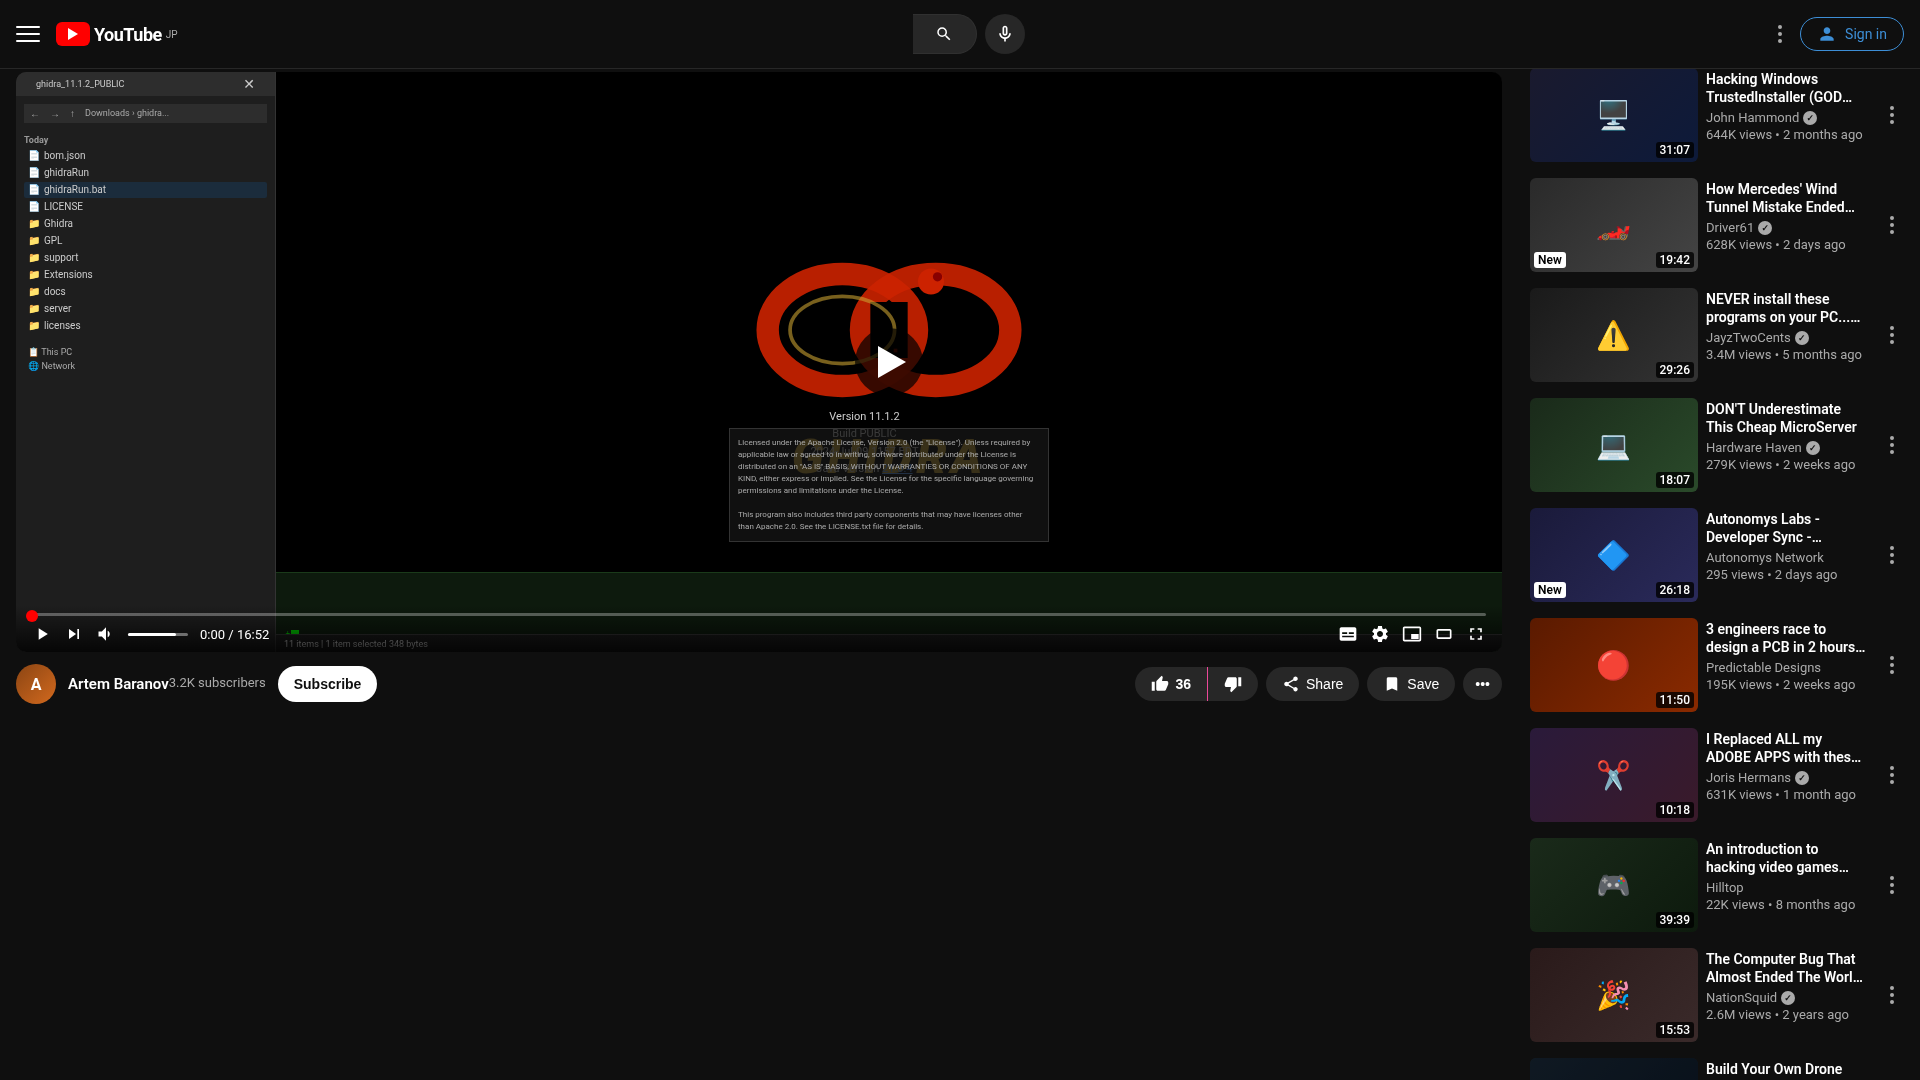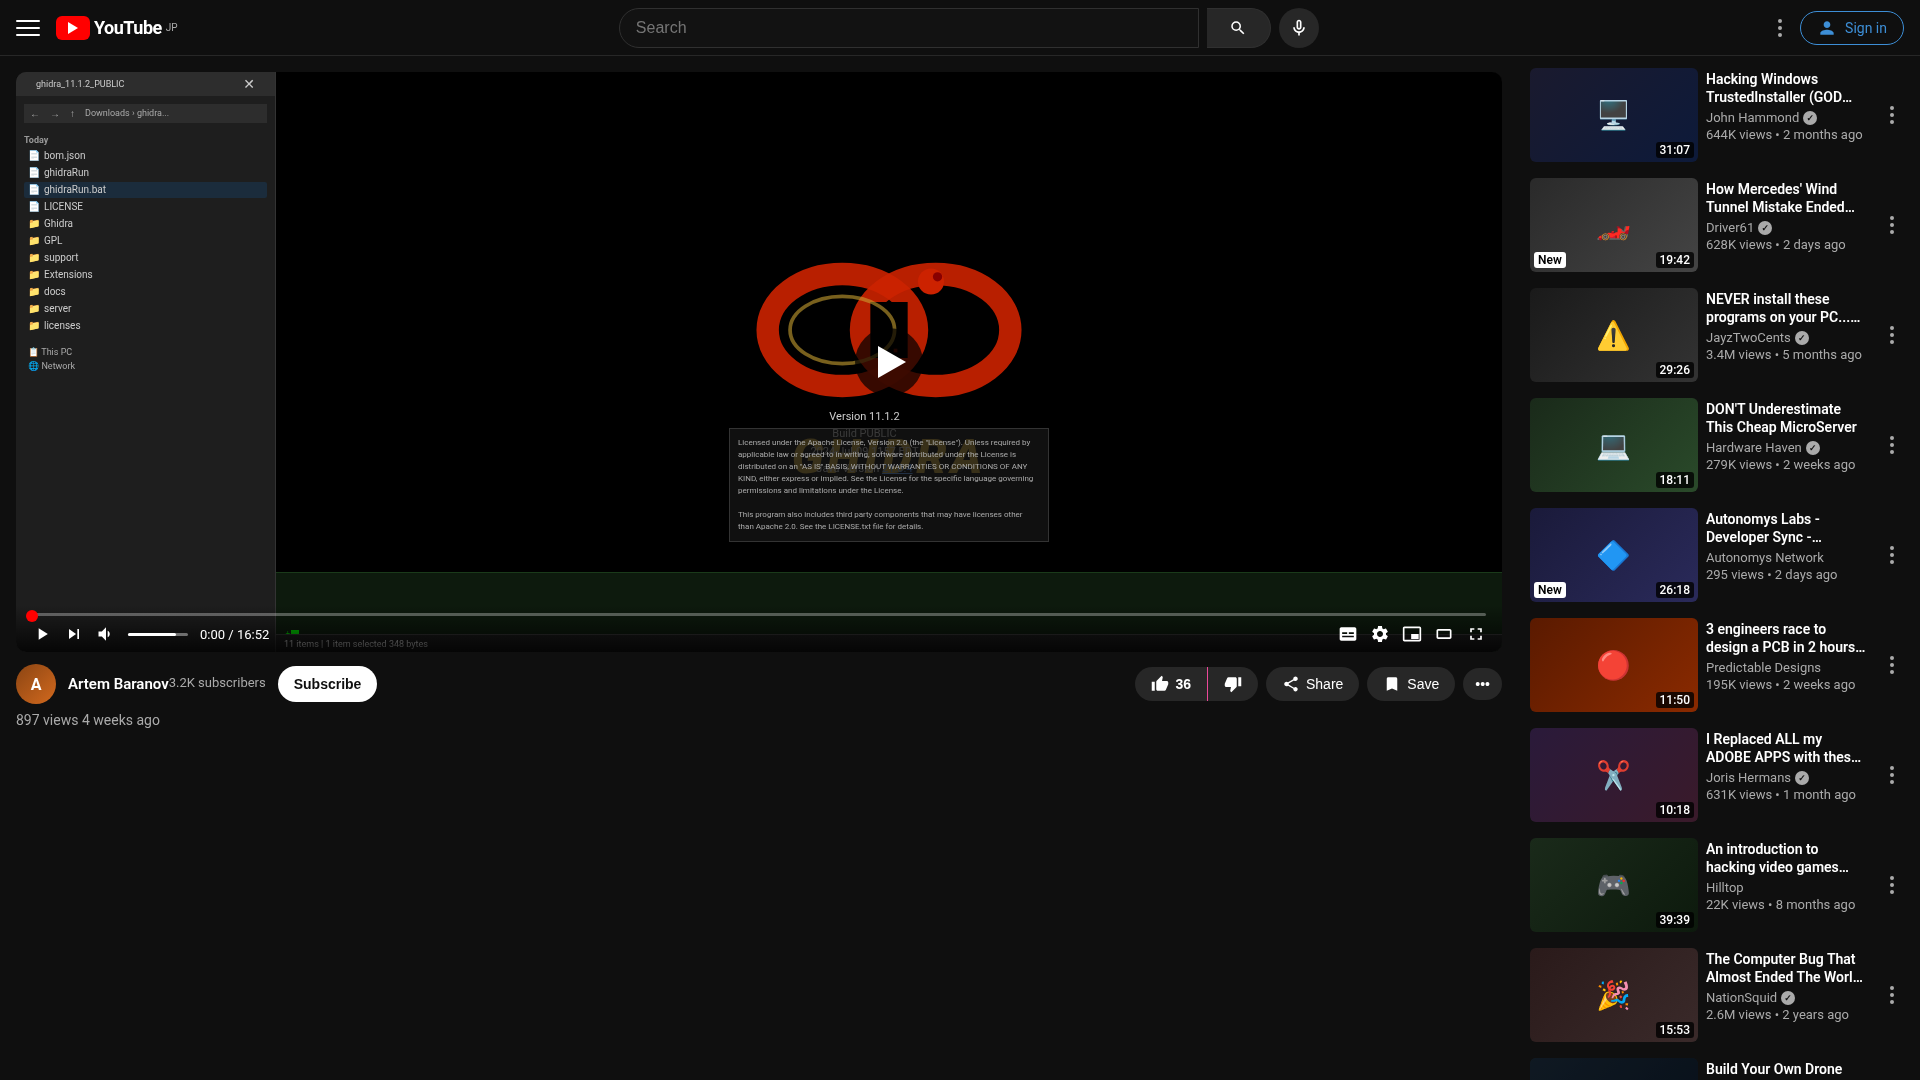--- a/index.html
+++ b/index.html
@@ -7,7 +7,7 @@
 
     
     .header {
-      display: flex; align-items: center; height: 56px;
+      display: flex; align-items: center; height: 69px;
       background: #0f0f0f; padding: 0 16px; position: fixed; top: 0; left: 0; right: 0; z-index: 100; border-bottom: 1px solid #272727;
     }
     .header-left { display: flex; align-items: center; gap: 16px; flex: 0 0 auto; }

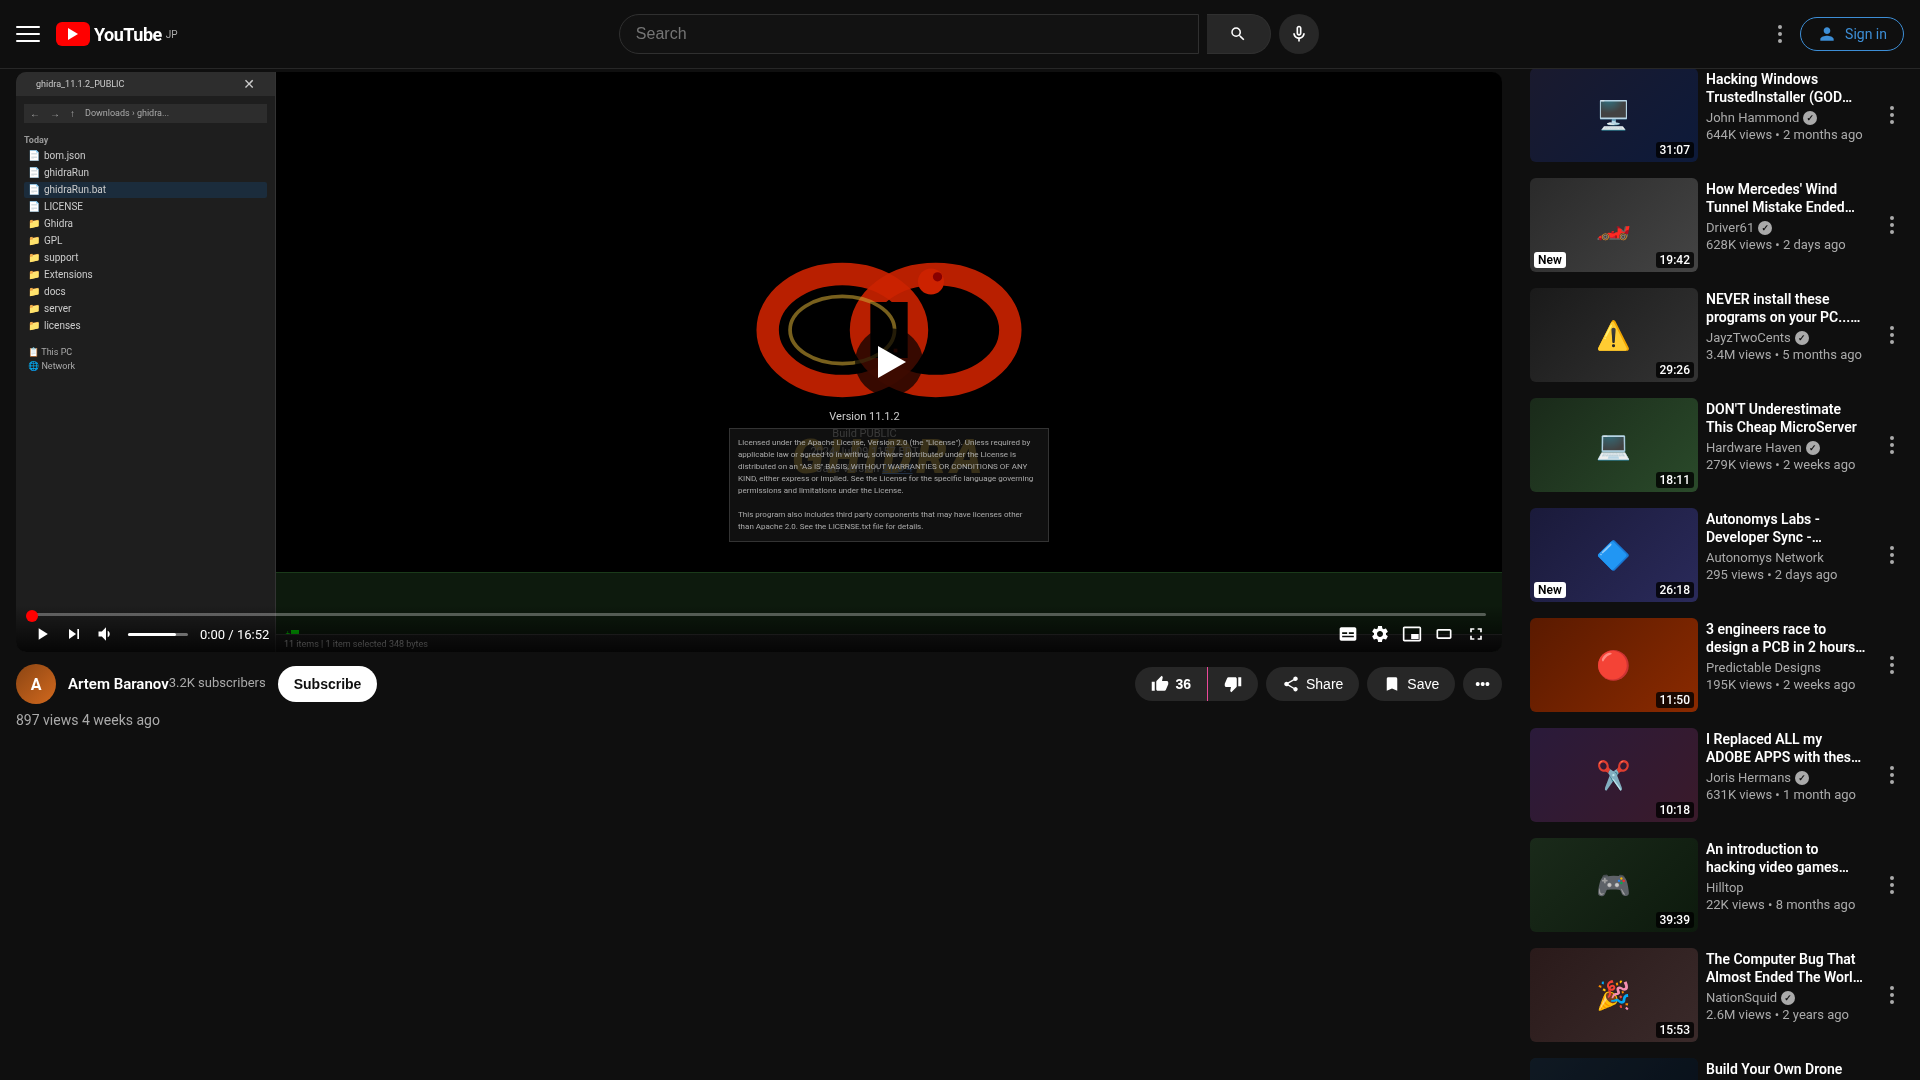--- a/index.html
+++ b/index.html
@@ -140,9 +140,6 @@
   </div>
 
   <div class="header-center">
-    <div class="search-bar">
-      <input class="search-input" type="text" placeholder="Search" style="">
-    </div>
     <button class="search-btn">
       <svg width="18" height="18" viewBox="0 0 24 24">
         <path d="M15.5 14h-.79l-.28-.27A6.471 6.471 0 0 0 16 9.5 6.5 6.5 0 1 0 9.5 16c1.61 0 3.09-.59 4.23-1.57l.27.28v.79l5 4.99L20.49 19l-4.99-5zm-6 0C7.01 14 5 11.99 5 9.5S7.01 5 9.5 5 14 7.01 14 9.5 11.99 14 9.5 14z"></path>

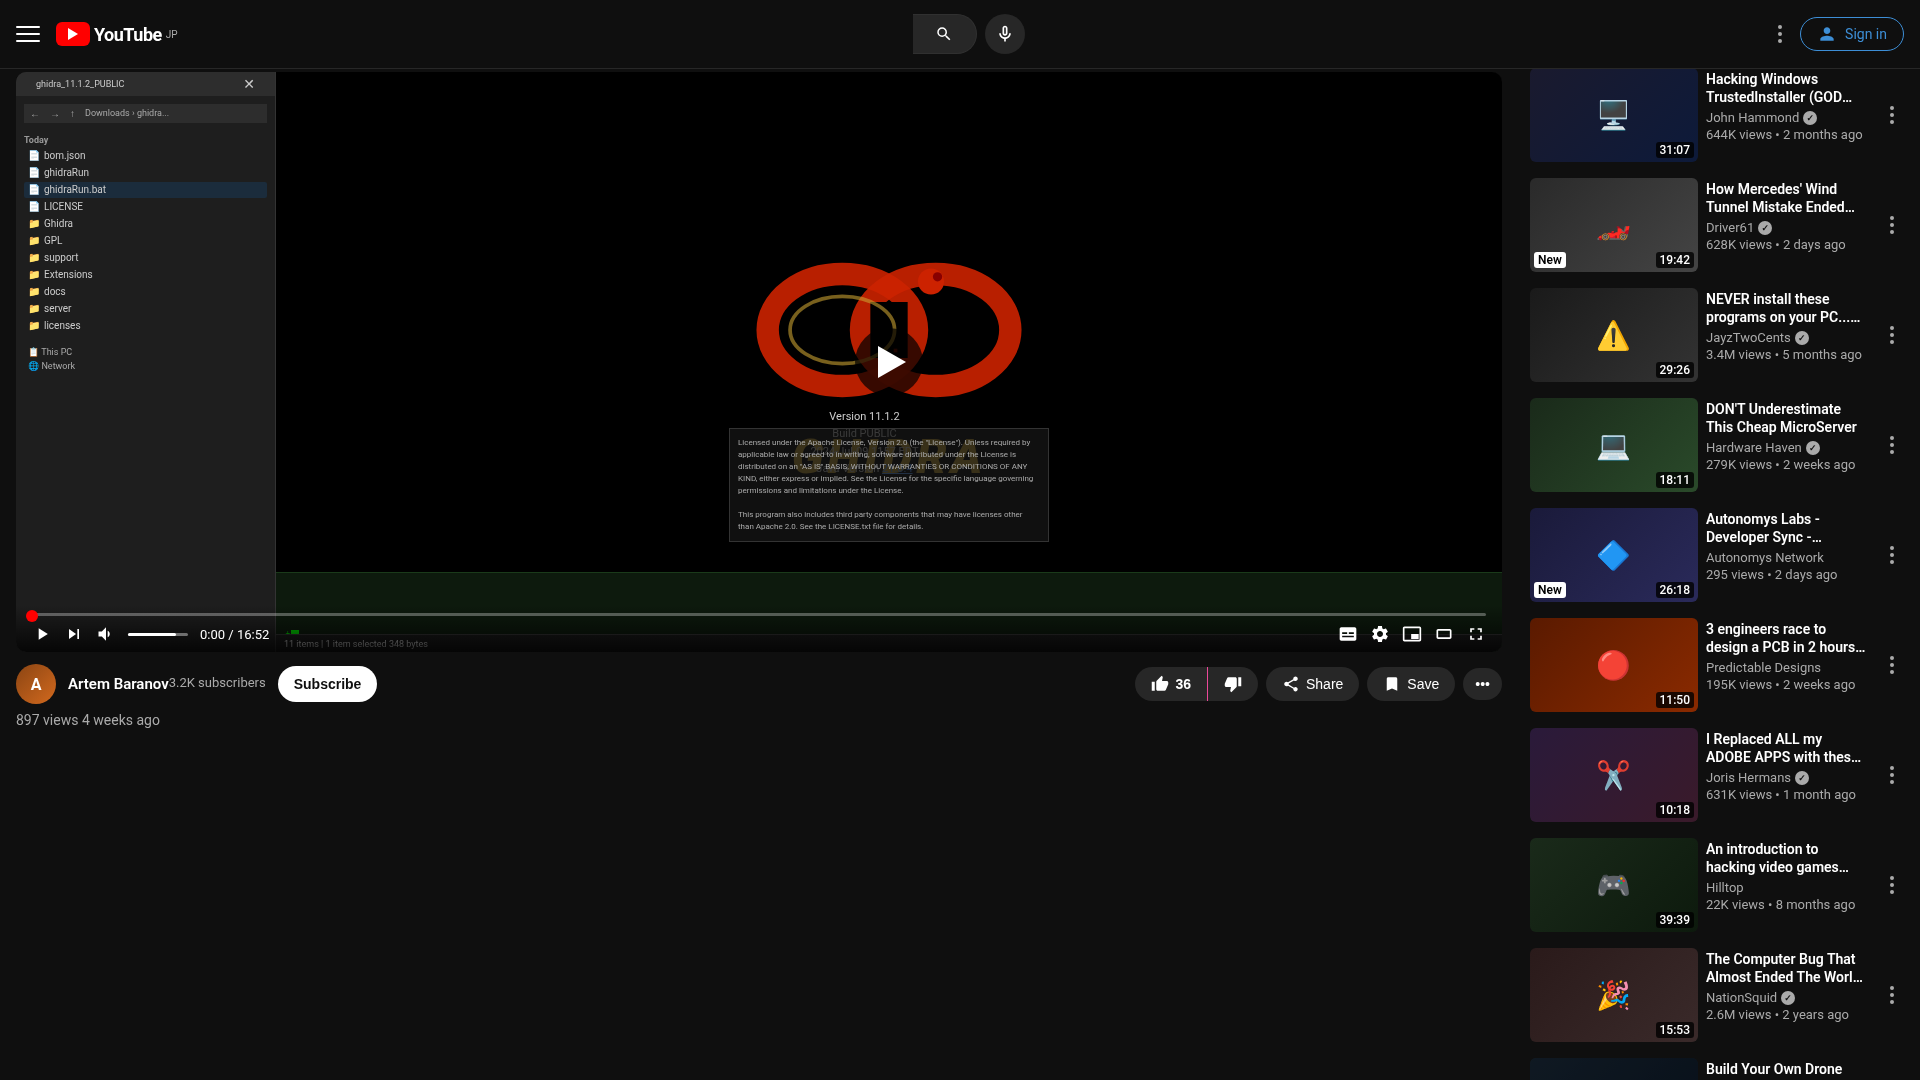--- a/index.html
+++ b/index.html
@@ -490,7 +490,7 @@
       <div class="thumb-container" style="background: linear-gradient(135deg, #1a2a1a, #2a4a2a);">
         <div style="position:absolute;inset:0;display:flex;align-items:center;justify-content:center;font-size:28px;">💻</div>
 
-        <span class="thumb-duration">18:11</span>
+        <span class="thumb-duration">18:07</span>
 
       </div>
       <div class="sidebar-meta">

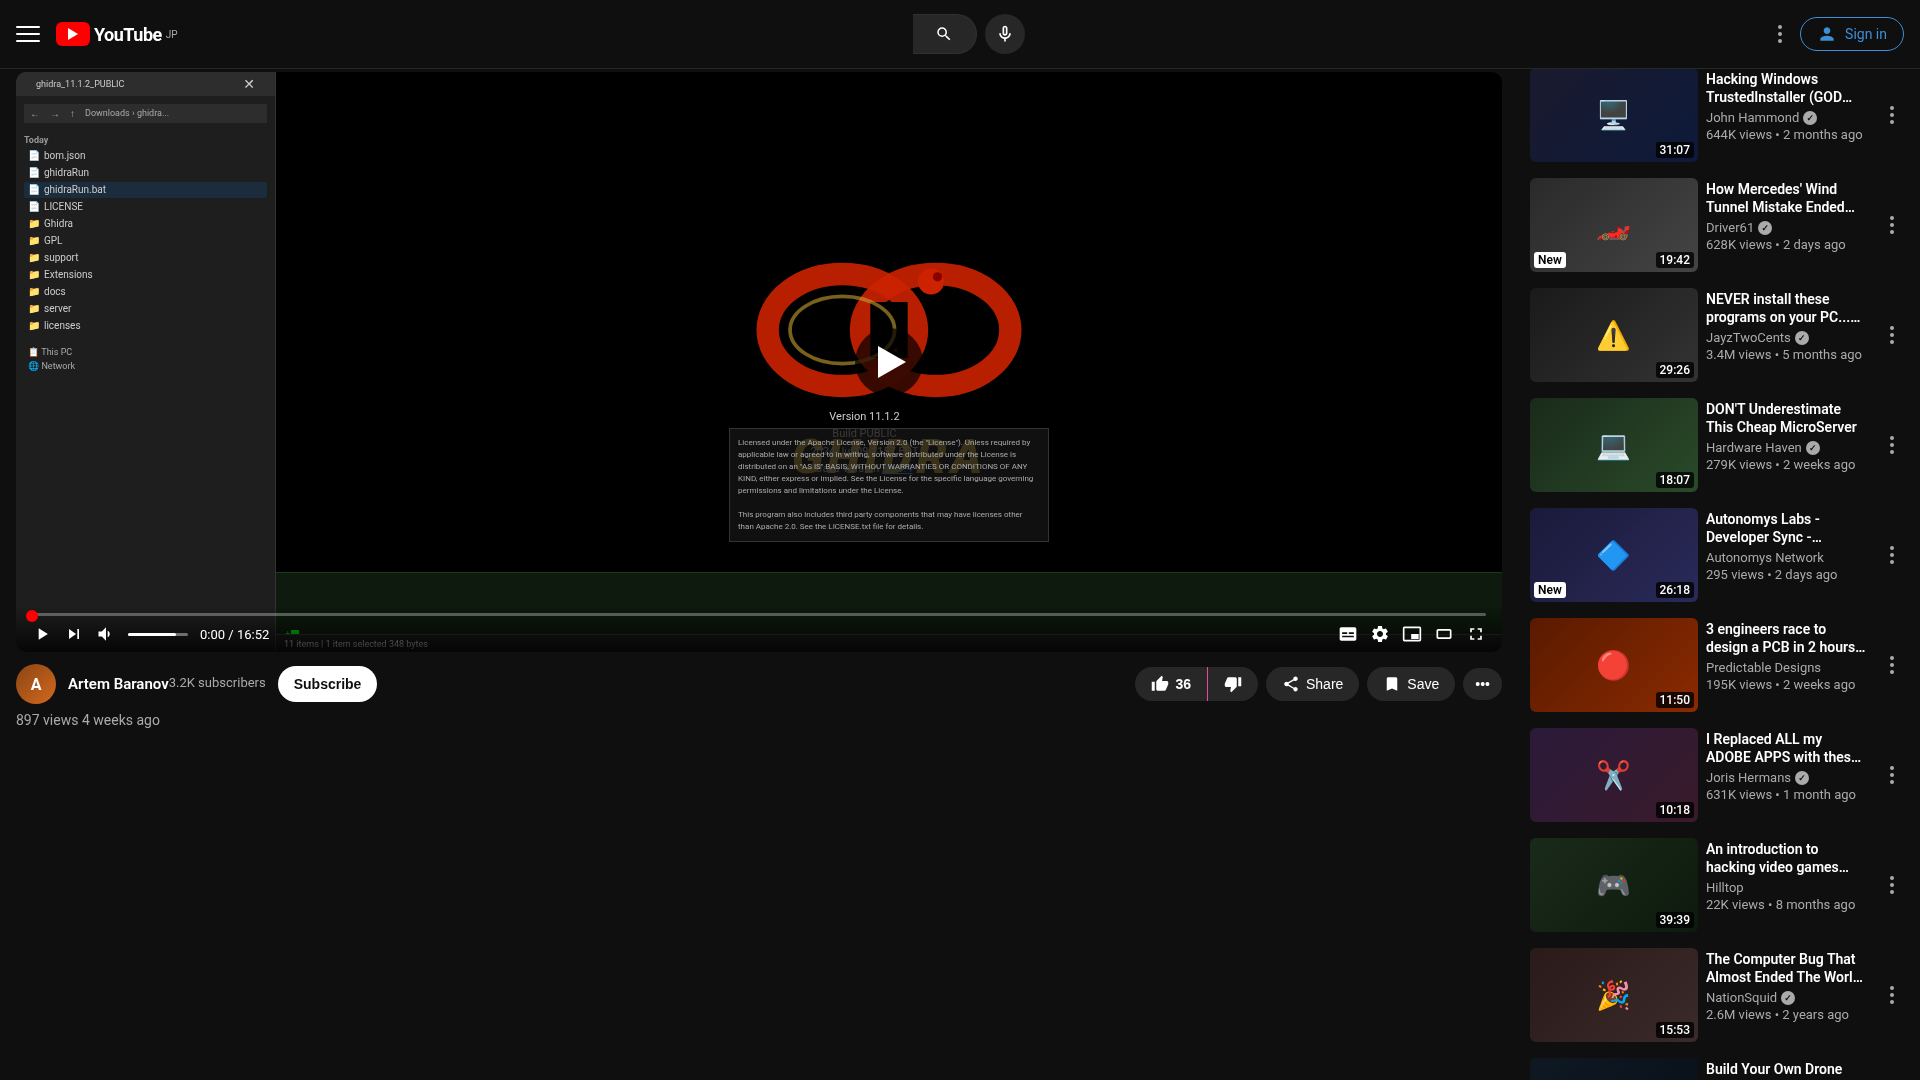--- a/index.html
+++ b/index.html
@@ -404,11 +404,6 @@
           </button>
         </div>
       </div>
-      <div class="video-stats">
-        <span>897 views</span>
-        <span>  </span>
-        <span>4 weeks ago</span>
-      </div>
     </div>
   </div>
 

